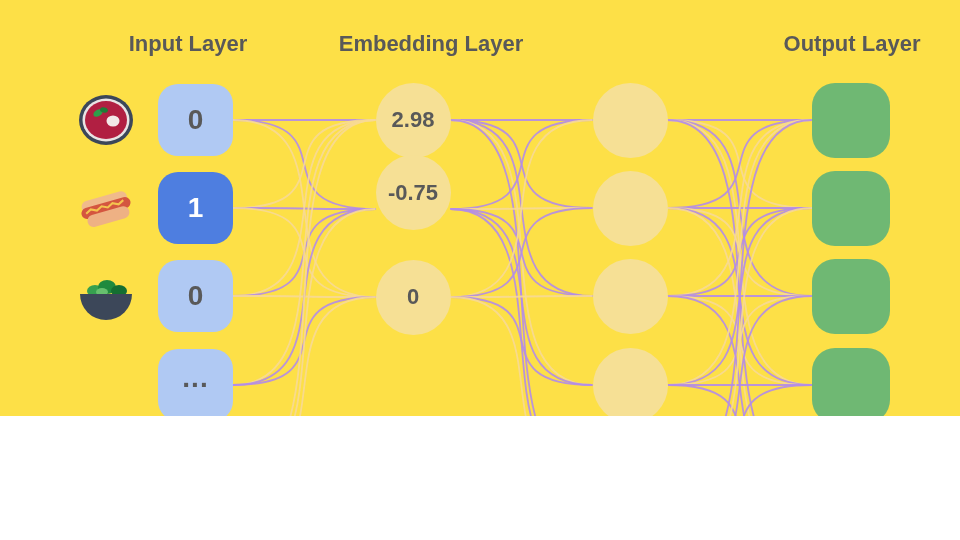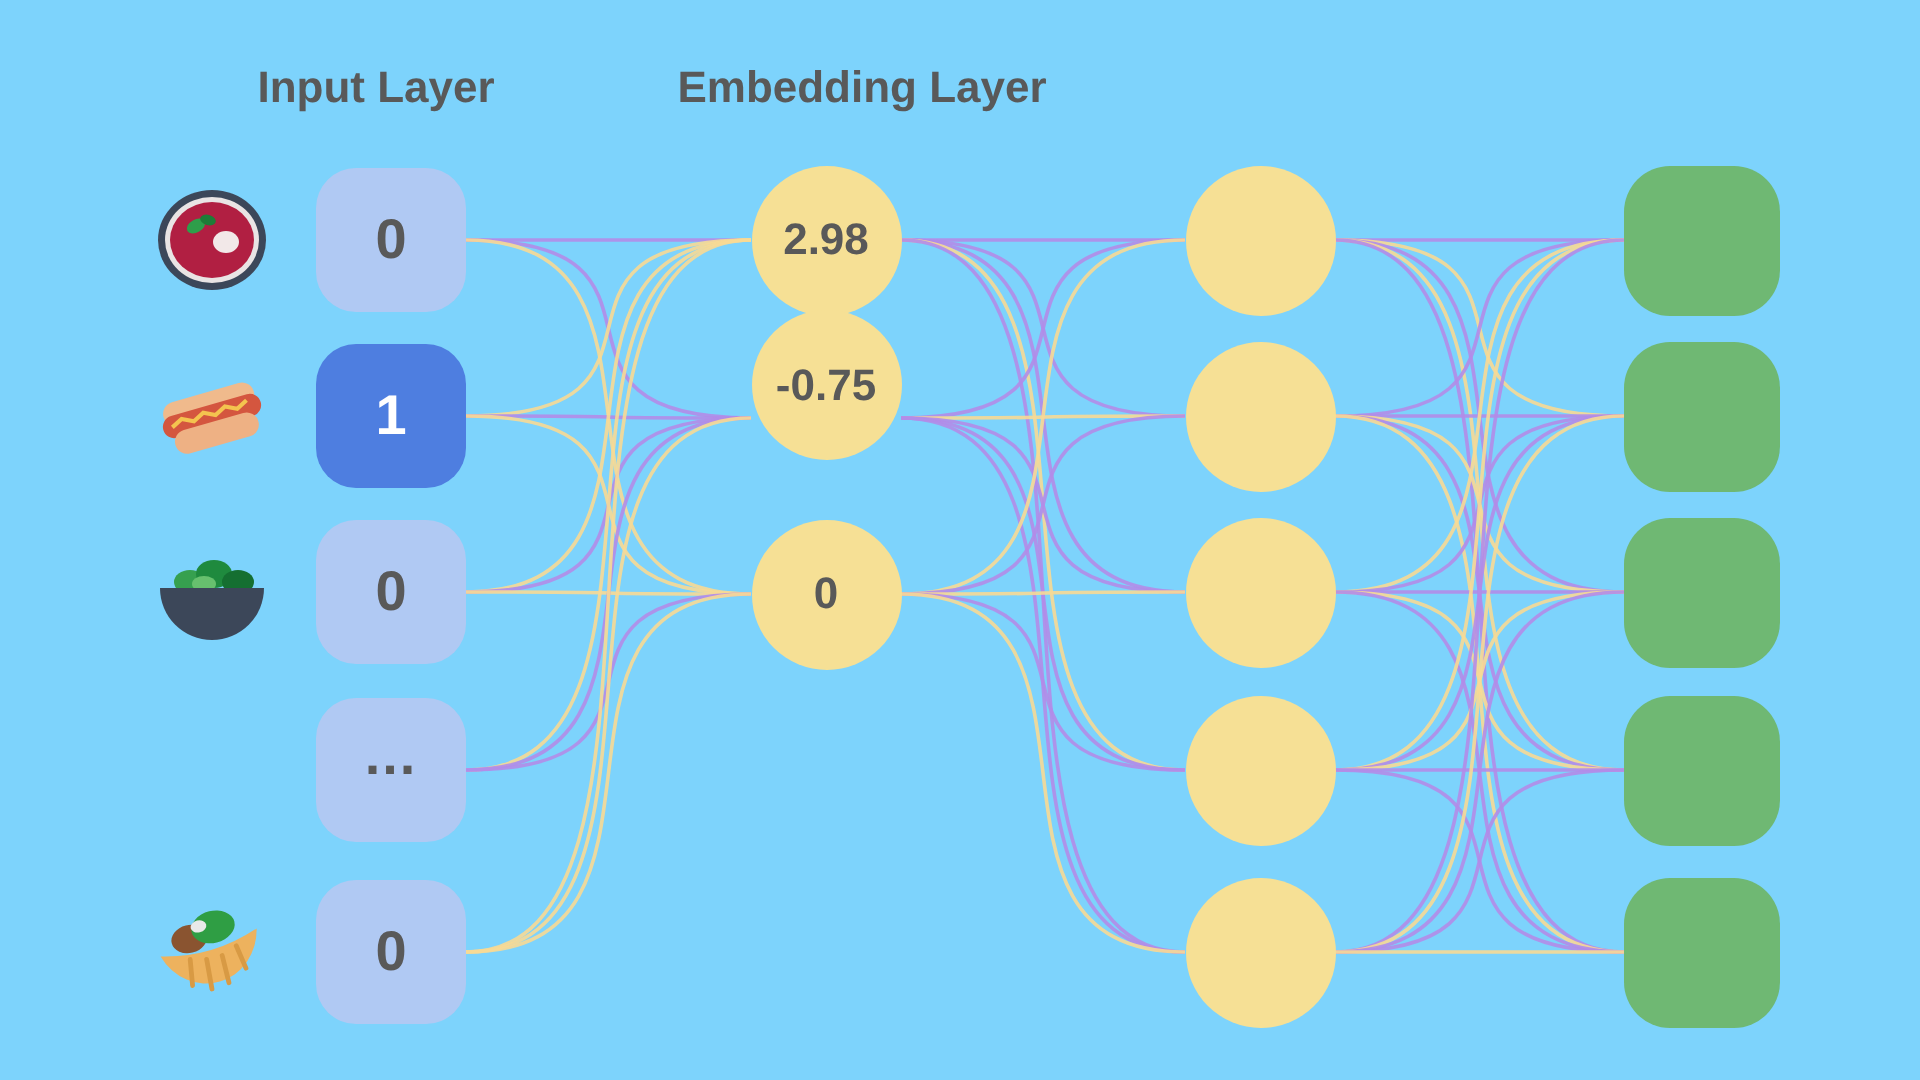--- a/index.html
+++ b/index.html
@@ -3,8 +3,8 @@
 <meta charset="utf-8">
 <style>
   html,body{margin:0;padding:0;background:#ffffff;}
-  .canvas{position:relative;width:960px;height:540px;overflow:hidden;
-          font-family:"Liberation Sans",sans-serif;background:#7dd3fc;}
+  .canvas{position:relative;width:960px;height:416px;overflow:hidden;
+          font-family:"Liberation Sans",sans-serif;background:#fde047;}
   .title{position:absolute;top:31px;transform:translateX(-50%);
          font-weight:bold;font-size:22px;color:#595959;white-space:nowrap;}
   #edges{position:absolute;left:0;top:0;}

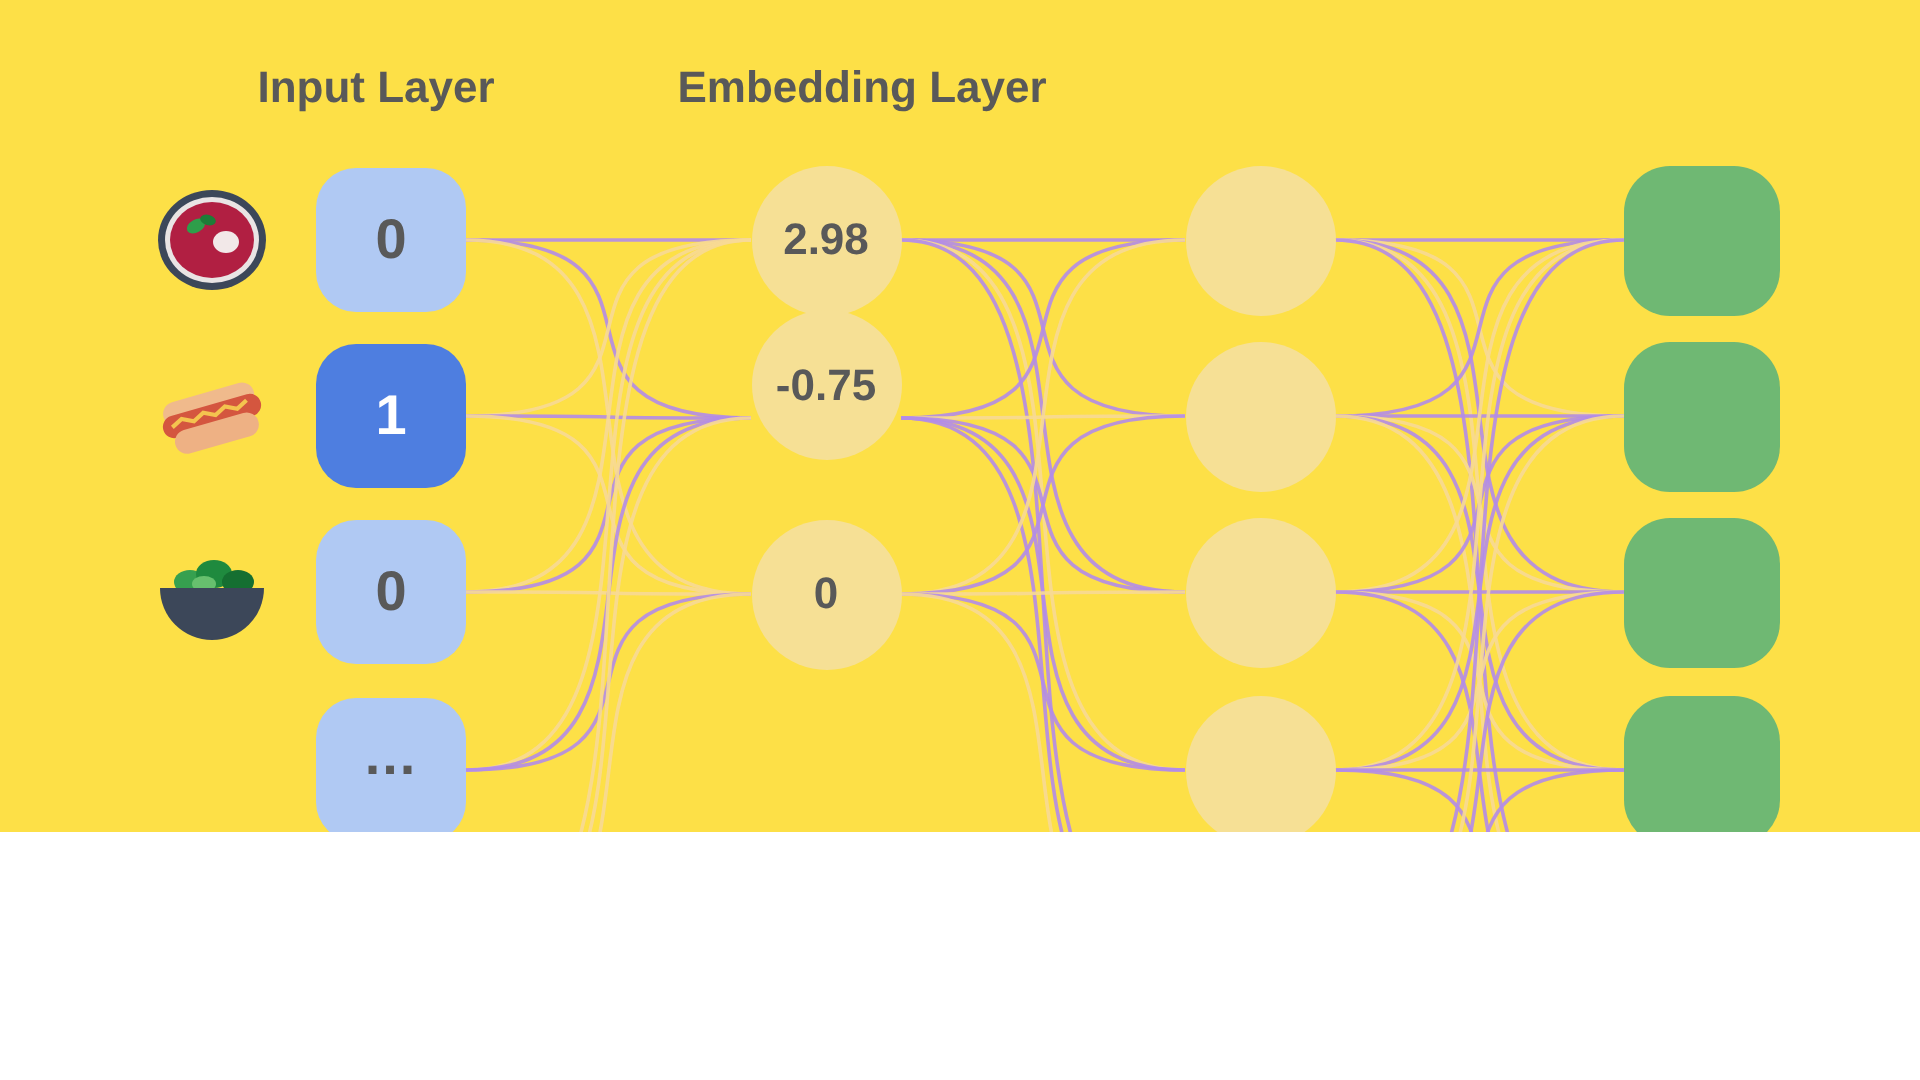--- a/index.html
+++ b/index.html
@@ -27,6 +27,7 @@
 <div class="canvas">
   <div class="title" style="left:188px">Input Layer</div>
   <div class="title" style="left:431px">Embedding Layer</div>
+  <div class="title" style="left:852px">Output Layer</div>
 
   <svg id="edges" width="960" height="540">
       <path d="M 233 120 C 354.125 120, 254.375 120, 375.5 120" fill="none" stroke="#b28ce8" stroke-width="1.8" stroke-opacity="0.9"></path>

